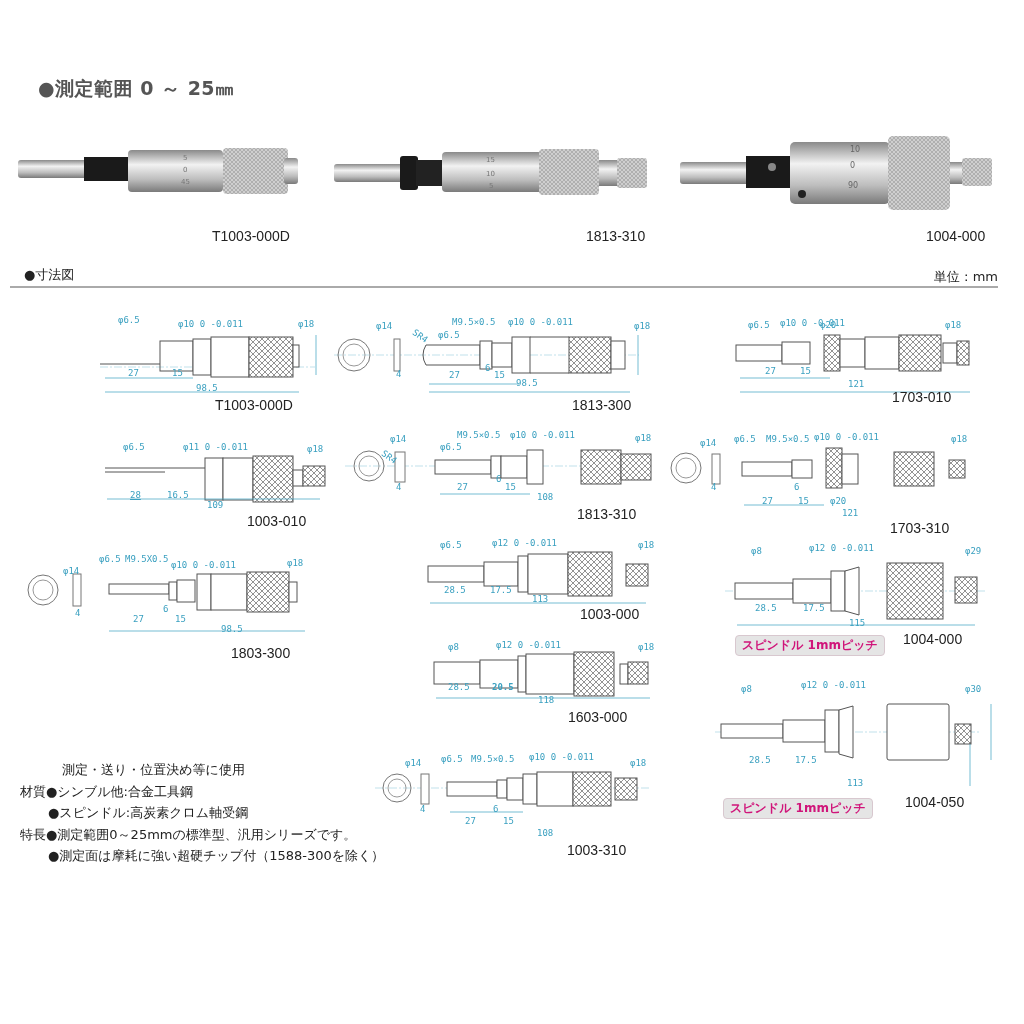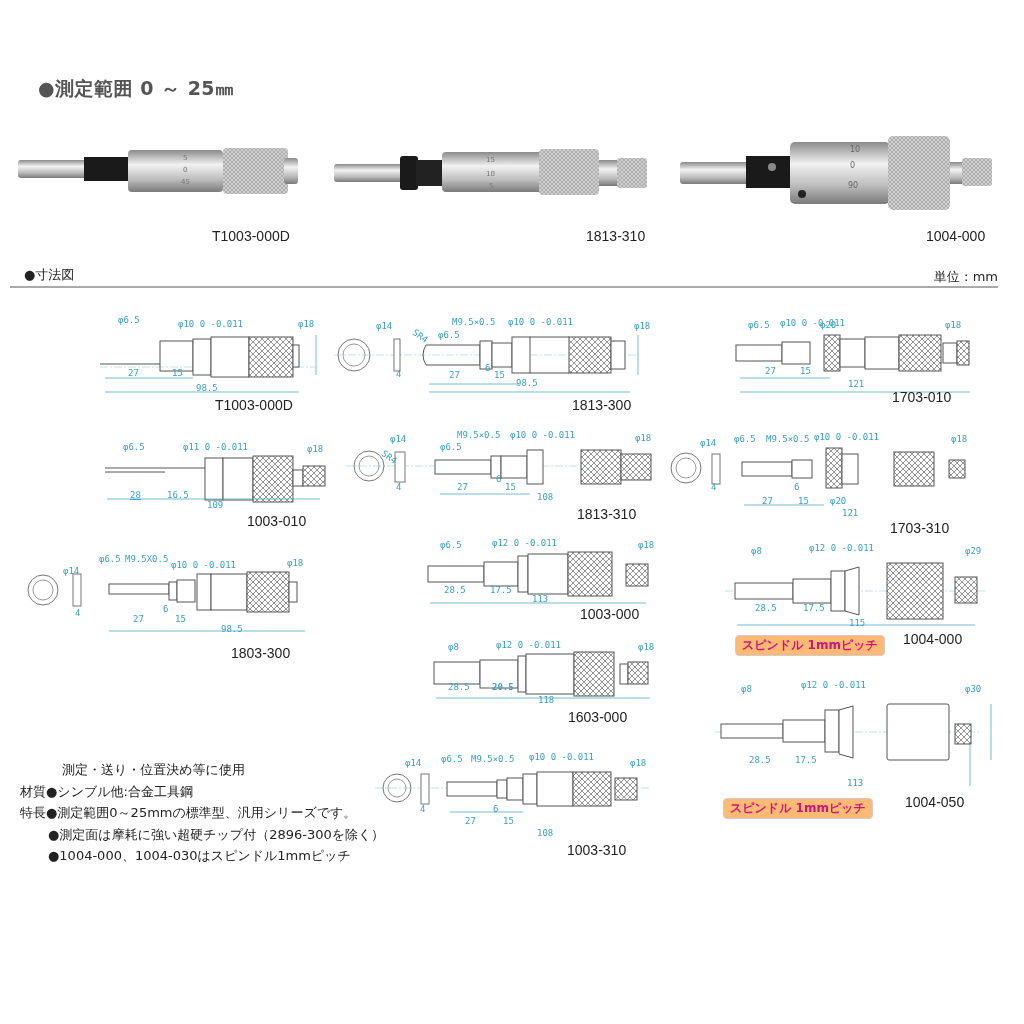--- a/index.html
+++ b/index.html
@@ -13,7 +13,7 @@
   .rule { left: 10px; top: 286px; width: 988px; height: 2px; background: #aaa; }
   .model { font-size: 14px; color: #222; font-family: "Liberation Sans", sans-serif; }
   .dim { font-size: 9px; color: #3aa0c0; font-family: "DejaVu Sans Mono", monospace; white-space: nowrap; }
-  .badge { border: 1px solid #d8c8cf; border-radius: 4px; color: #d0157a; font-size: 12px; font-weight: bold; padding: 1px 6px; background: #fdba74; white-space: nowrap; }
+  .badge { border: 1px solid #d8c8cf; border-radius: 4px; color: #d0157a; font-size: 12px; font-weight: bold; padding: 1px 6px; background: #e5e5e5; white-space: nowrap; }
   .notes { left: 20px; top: 759px; font-size: 13px; line-height: 21.5px; color: #222; }
   .notes .row { white-space: nowrap; }
   .drawing { position: absolute; }

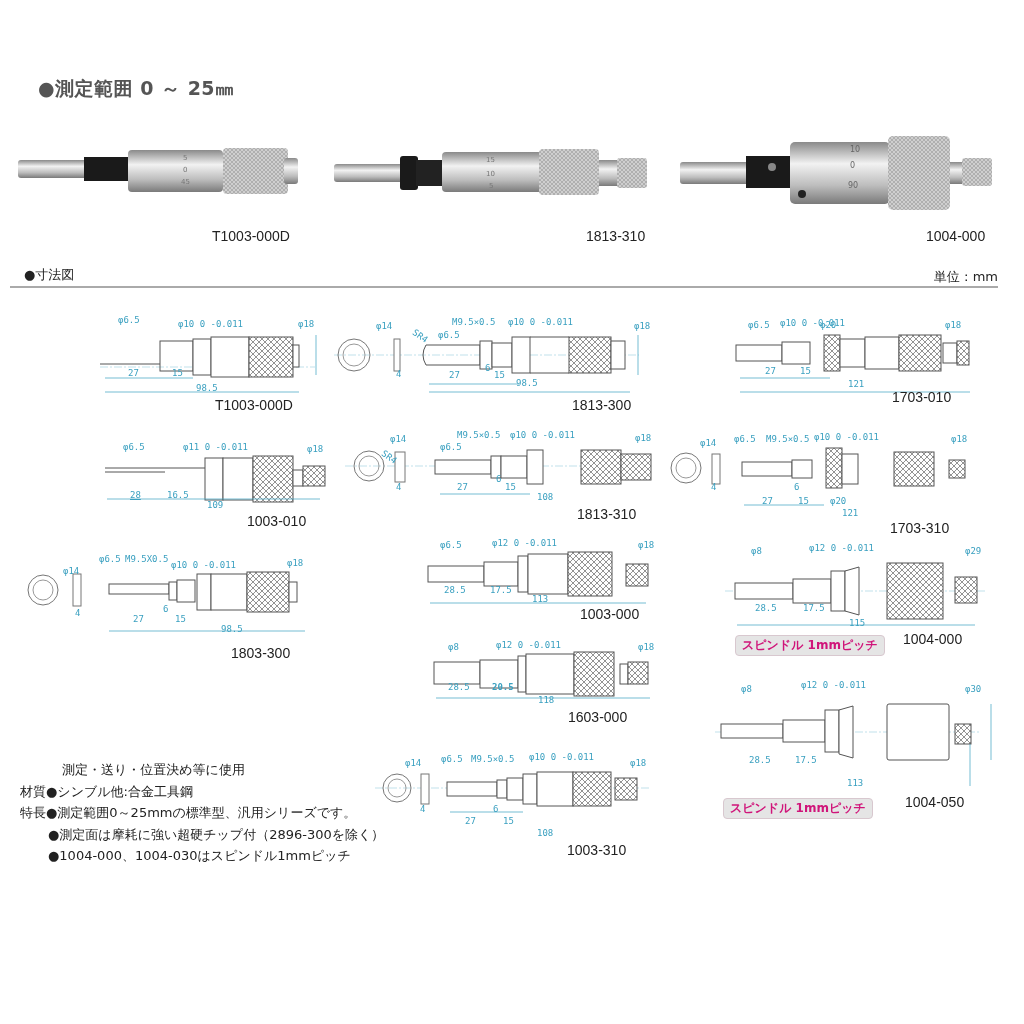--- a/index.html
+++ b/index.html
@@ -389,6 +389,7 @@
 <div class="abs notes">
   <div class="row" style="padding-left:42px;"><span>測定・送り・位置決め等に使用</span></div>
   <div class="row"><span>材質</span><span>●シンブル他:合金工具鋼</span></div>
+  <div class="row" style="padding-left:28px;"><span>●スピンドル:高炭素クロム軸受鋼</span></div>
   <div class="row"><span>特長</span><span>●測定範囲0～25mmの標準型、汎用シリーズです。</span></div>
   <div class="row" style="padding-left:28px;"><span>●測定面は摩耗に強い超硬チップ付（2896-300を除く）</span></div>
   <div class="row" style="padding-left:28px;"><span>●1004-000、1004-030はスピンドル1mmピッチ</span></div>

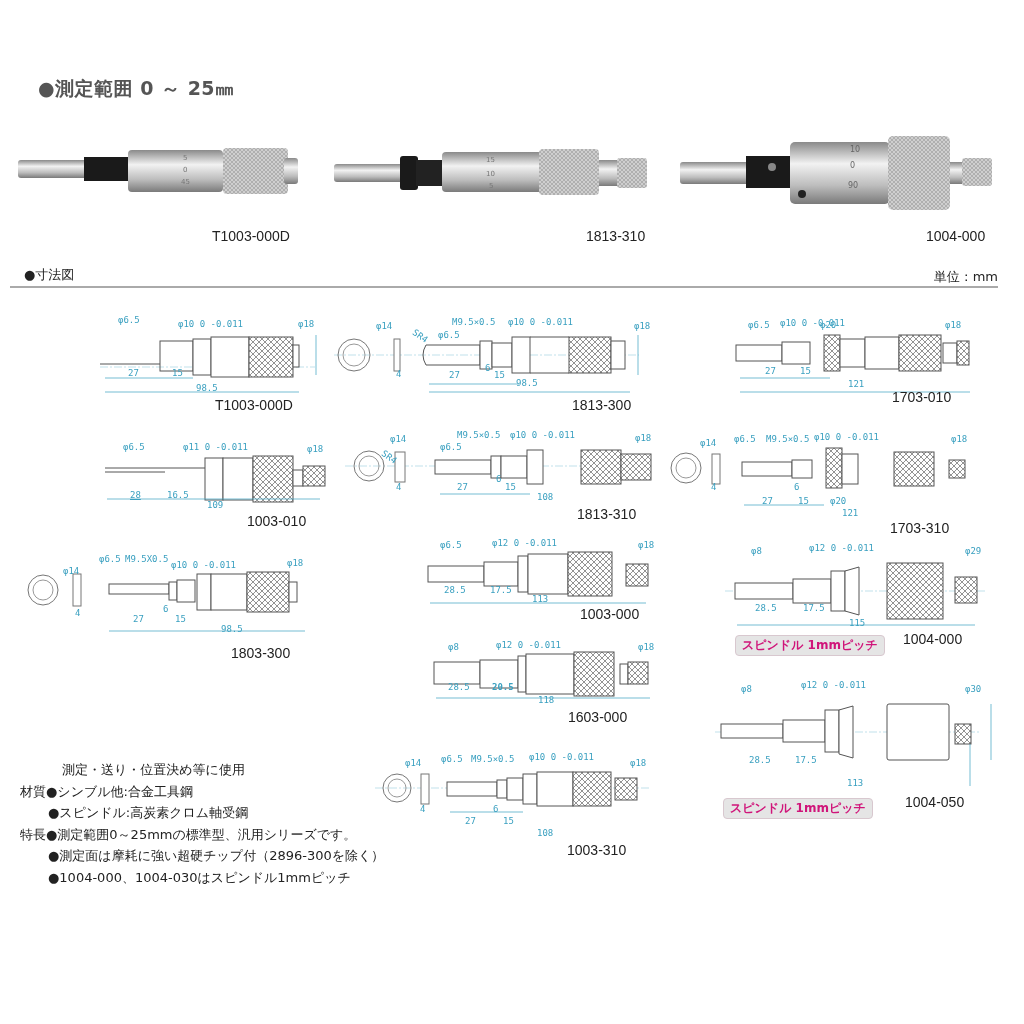--- a/index.html
+++ b/index.html
@@ -391,7 +391,7 @@
   <div class="row"><span>材質</span><span>●シンブル他:合金工具鋼</span></div>
   <div class="row" style="padding-left:28px;"><span>●スピンドル:高炭素クロム軸受鋼</span></div>
   <div class="row"><span>特長</span><span>●測定範囲0～25mmの標準型、汎用シリーズです。</span></div>
-  <div class="row" style="padding-left:28px;"><span>●測定面は摩耗に強い超硬チップ付（2896-300を除く）</span></div>
+  <div class="row" style="padding-left:28px;"><span>●測定面は摩耗に強い超硬チップ付（1588-300を除く）</span></div>
   <div class="row" style="padding-left:28px;"><span>●1004-000、1004-030はスピンドル1mmピッチ</span></div>
 </div>
 

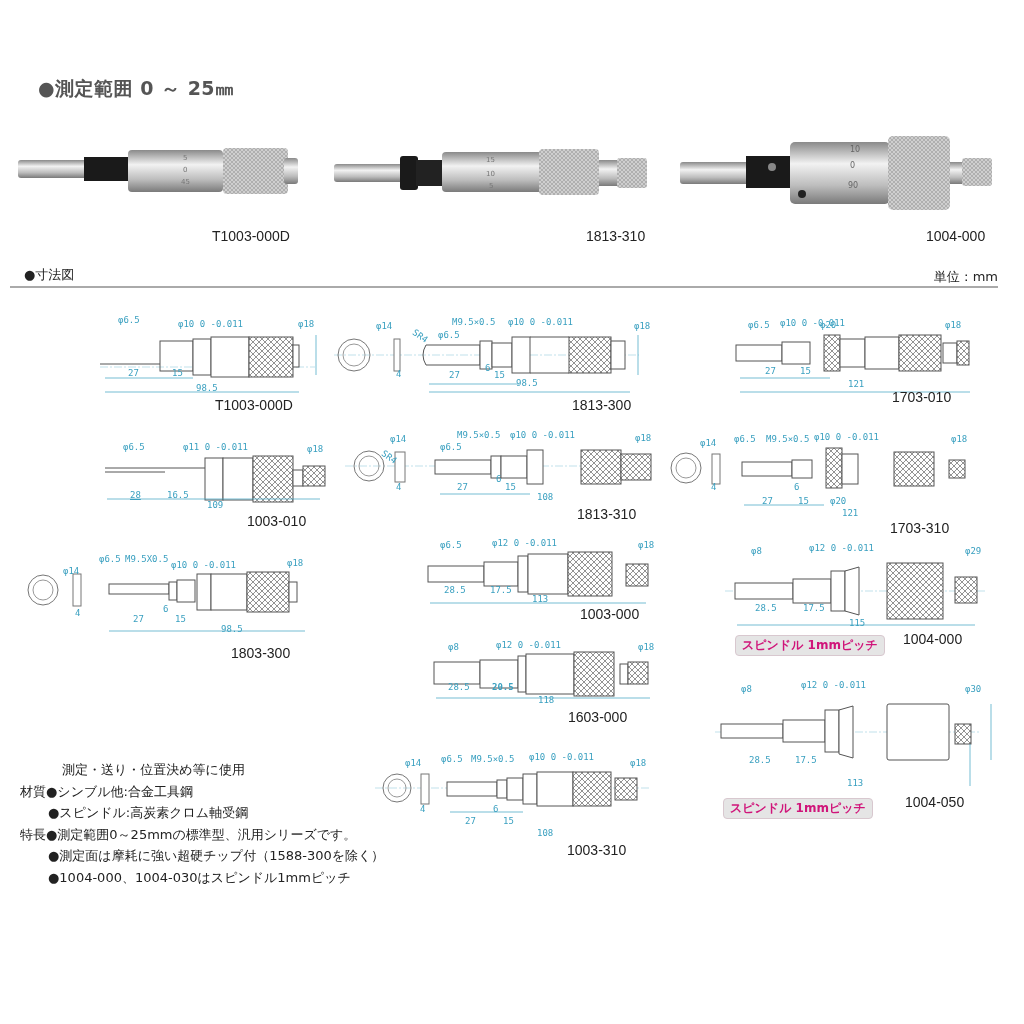--- a/index.html
+++ b/index.html
@@ -392,7 +392,6 @@
   <div class="row" style="padding-left:28px;"><span>●スピンドル:高炭素クロム軸受鋼</span></div>
   <div class="row"><span>特長</span><span>●測定範囲0～25mmの標準型、汎用シリーズです。</span></div>
   <div class="row" style="padding-left:28px;"><span>●測定面は摩耗に強い超硬チップ付（1588-300を除く）</span></div>
-  <div class="row" style="padding-left:28px;"><span>●1004-000、1004-030はスピンドル1mmピッチ</span></div>
 </div>
 
 </body></html>

